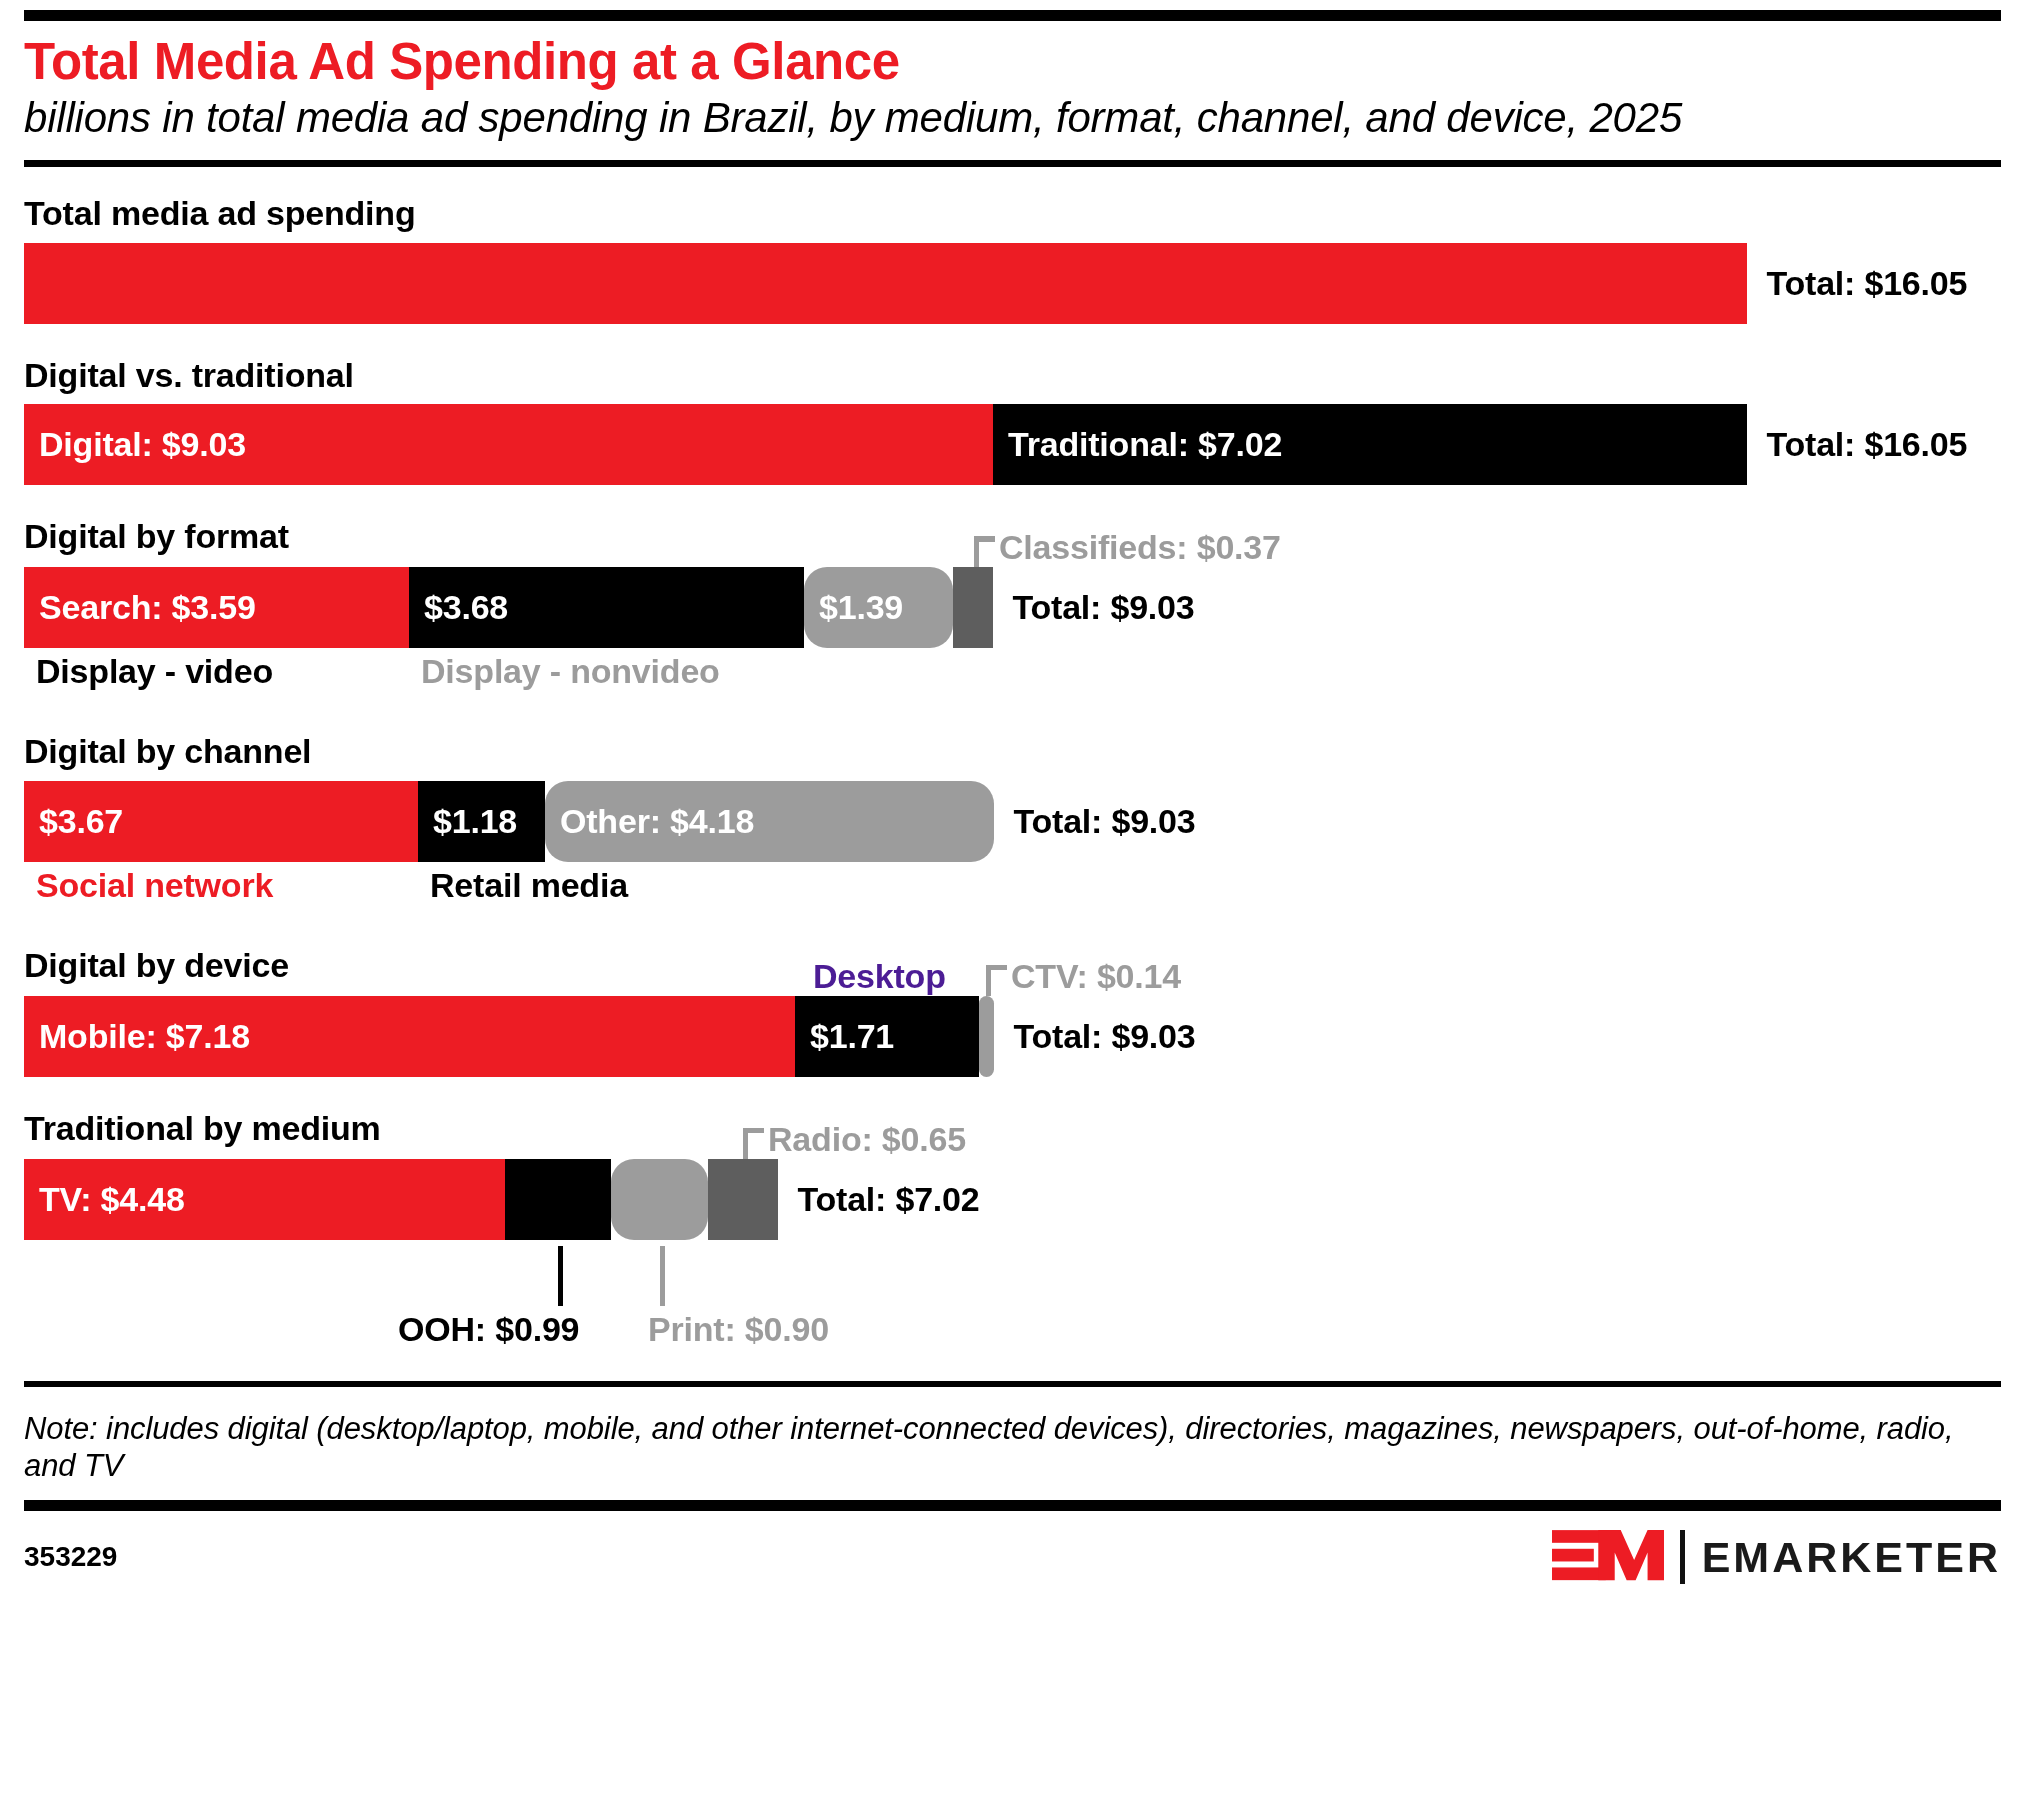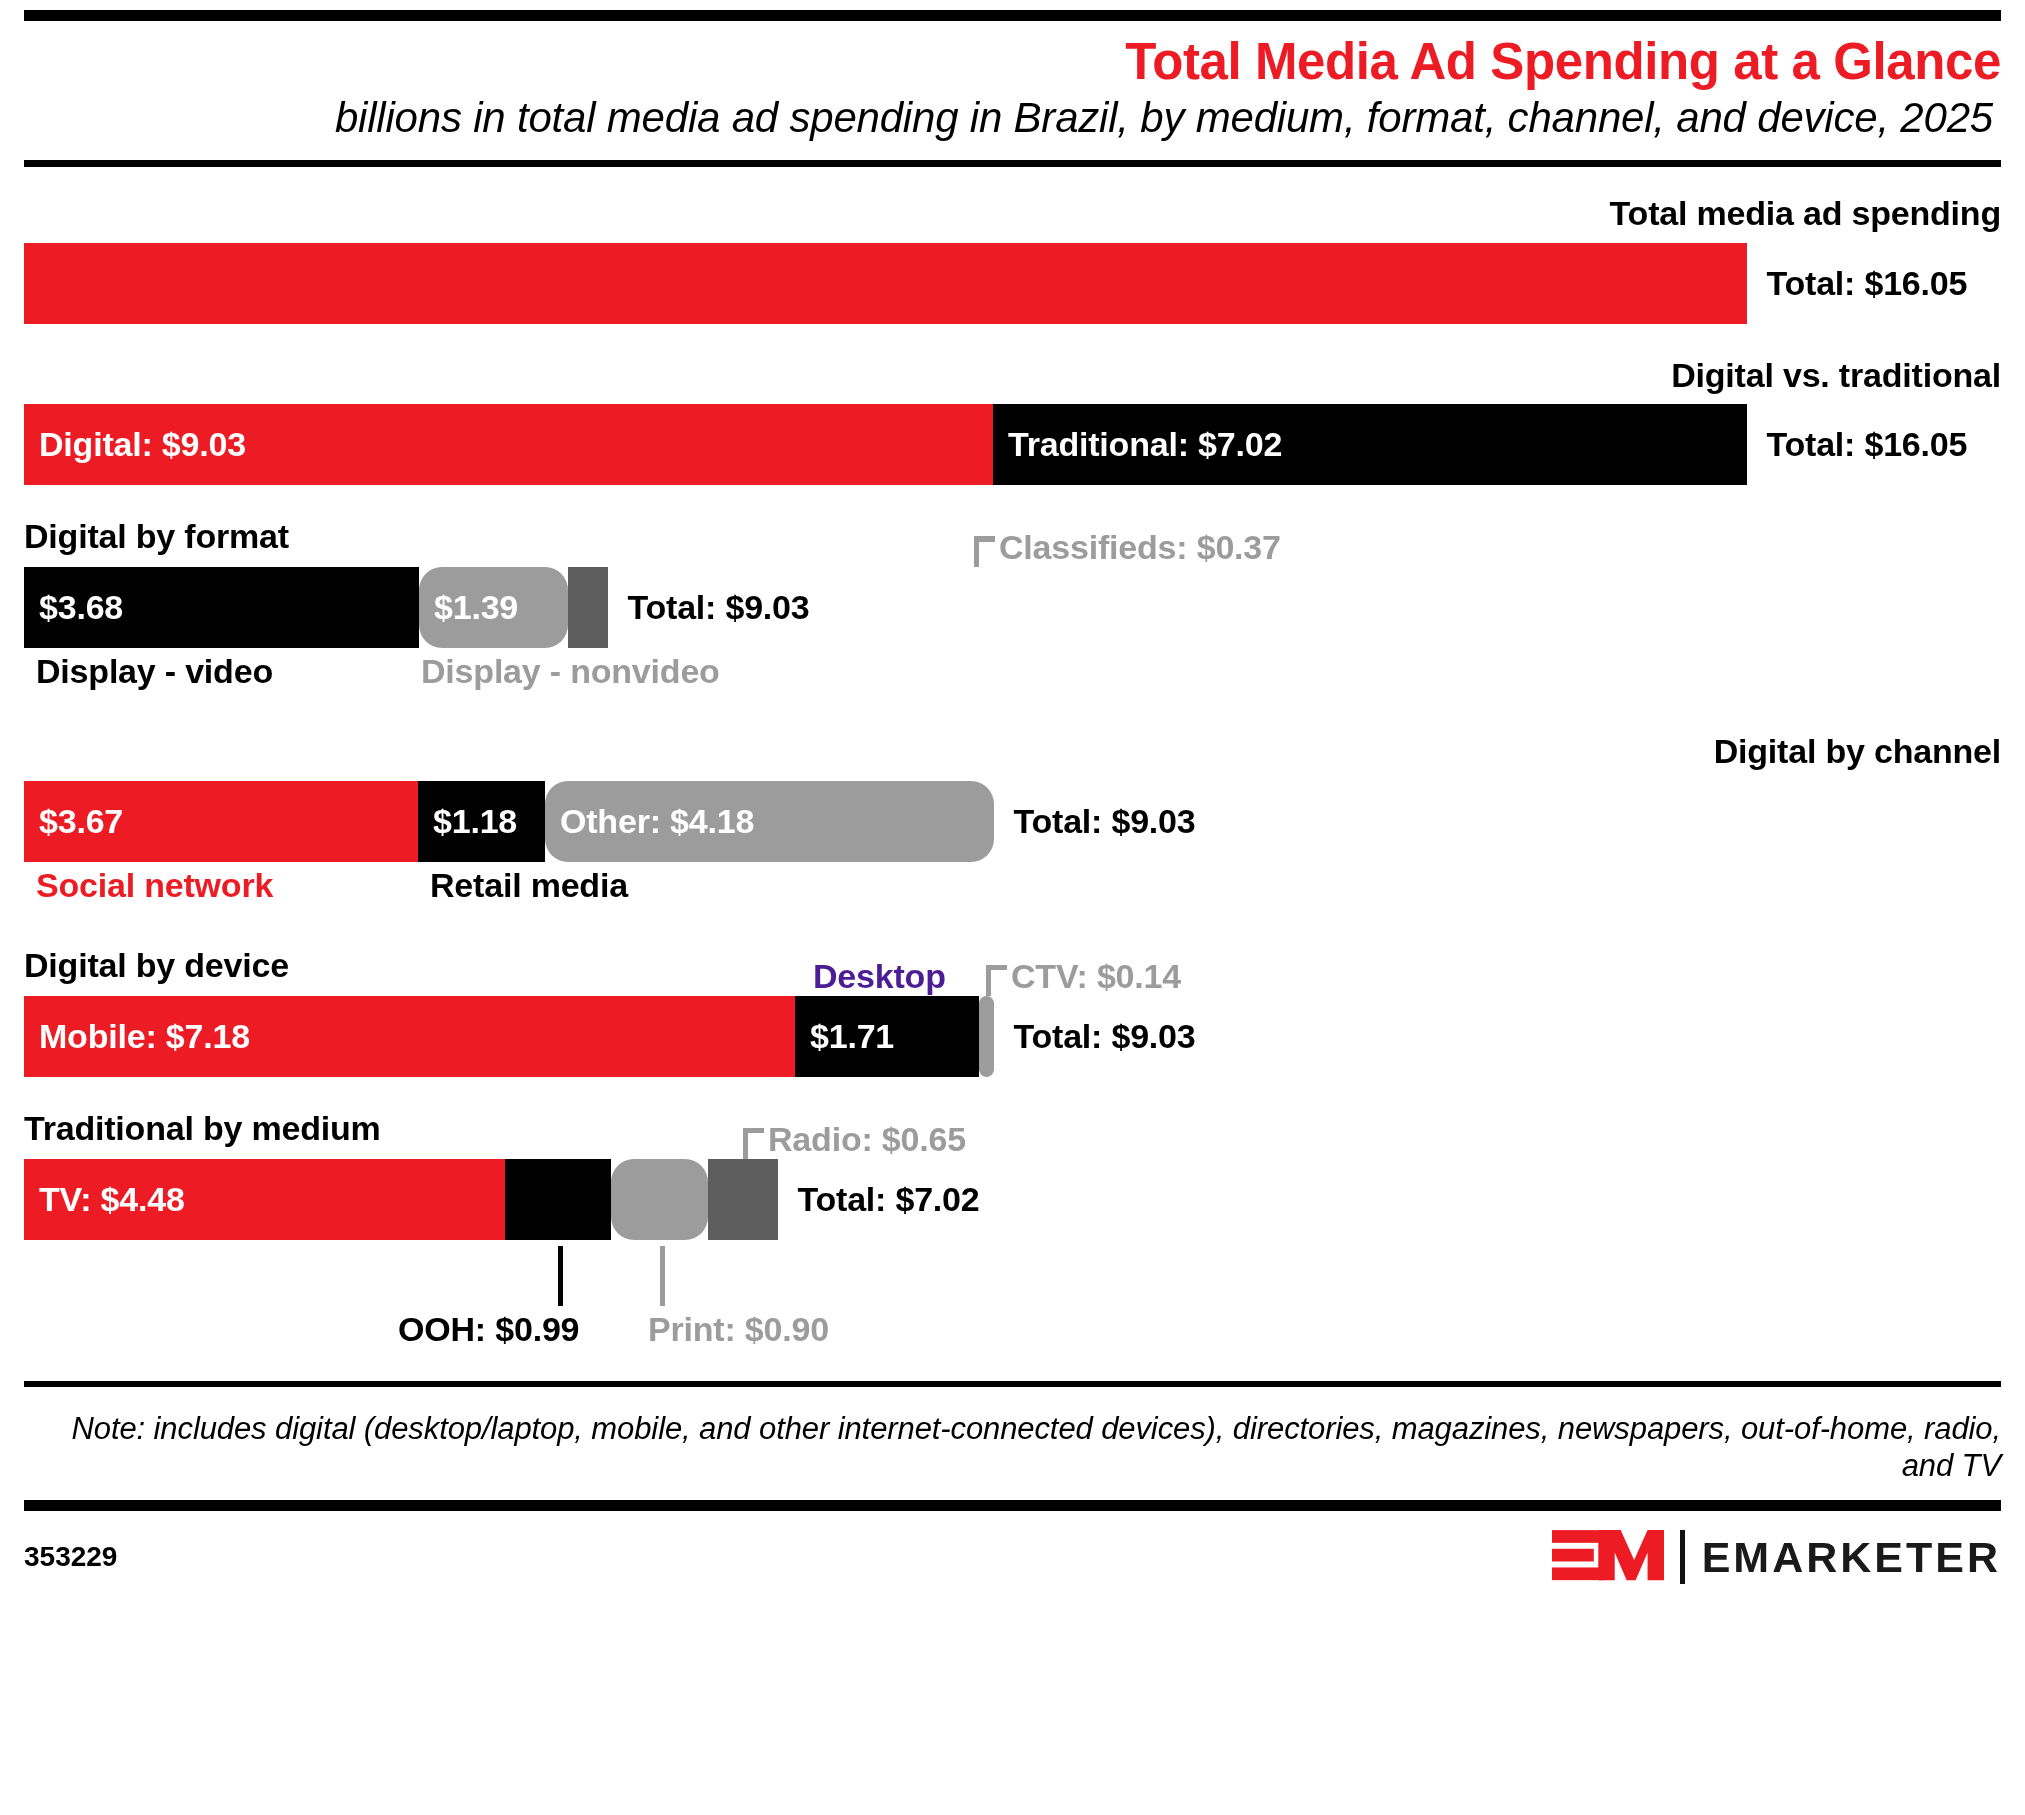--- a/index.html
+++ b/index.html
@@ -14,7 +14,6 @@
     width:2025px;height:1816px;
     box-sizing:border-box;
     padding:0 24px;
-    text-align:right;
   }
 
   

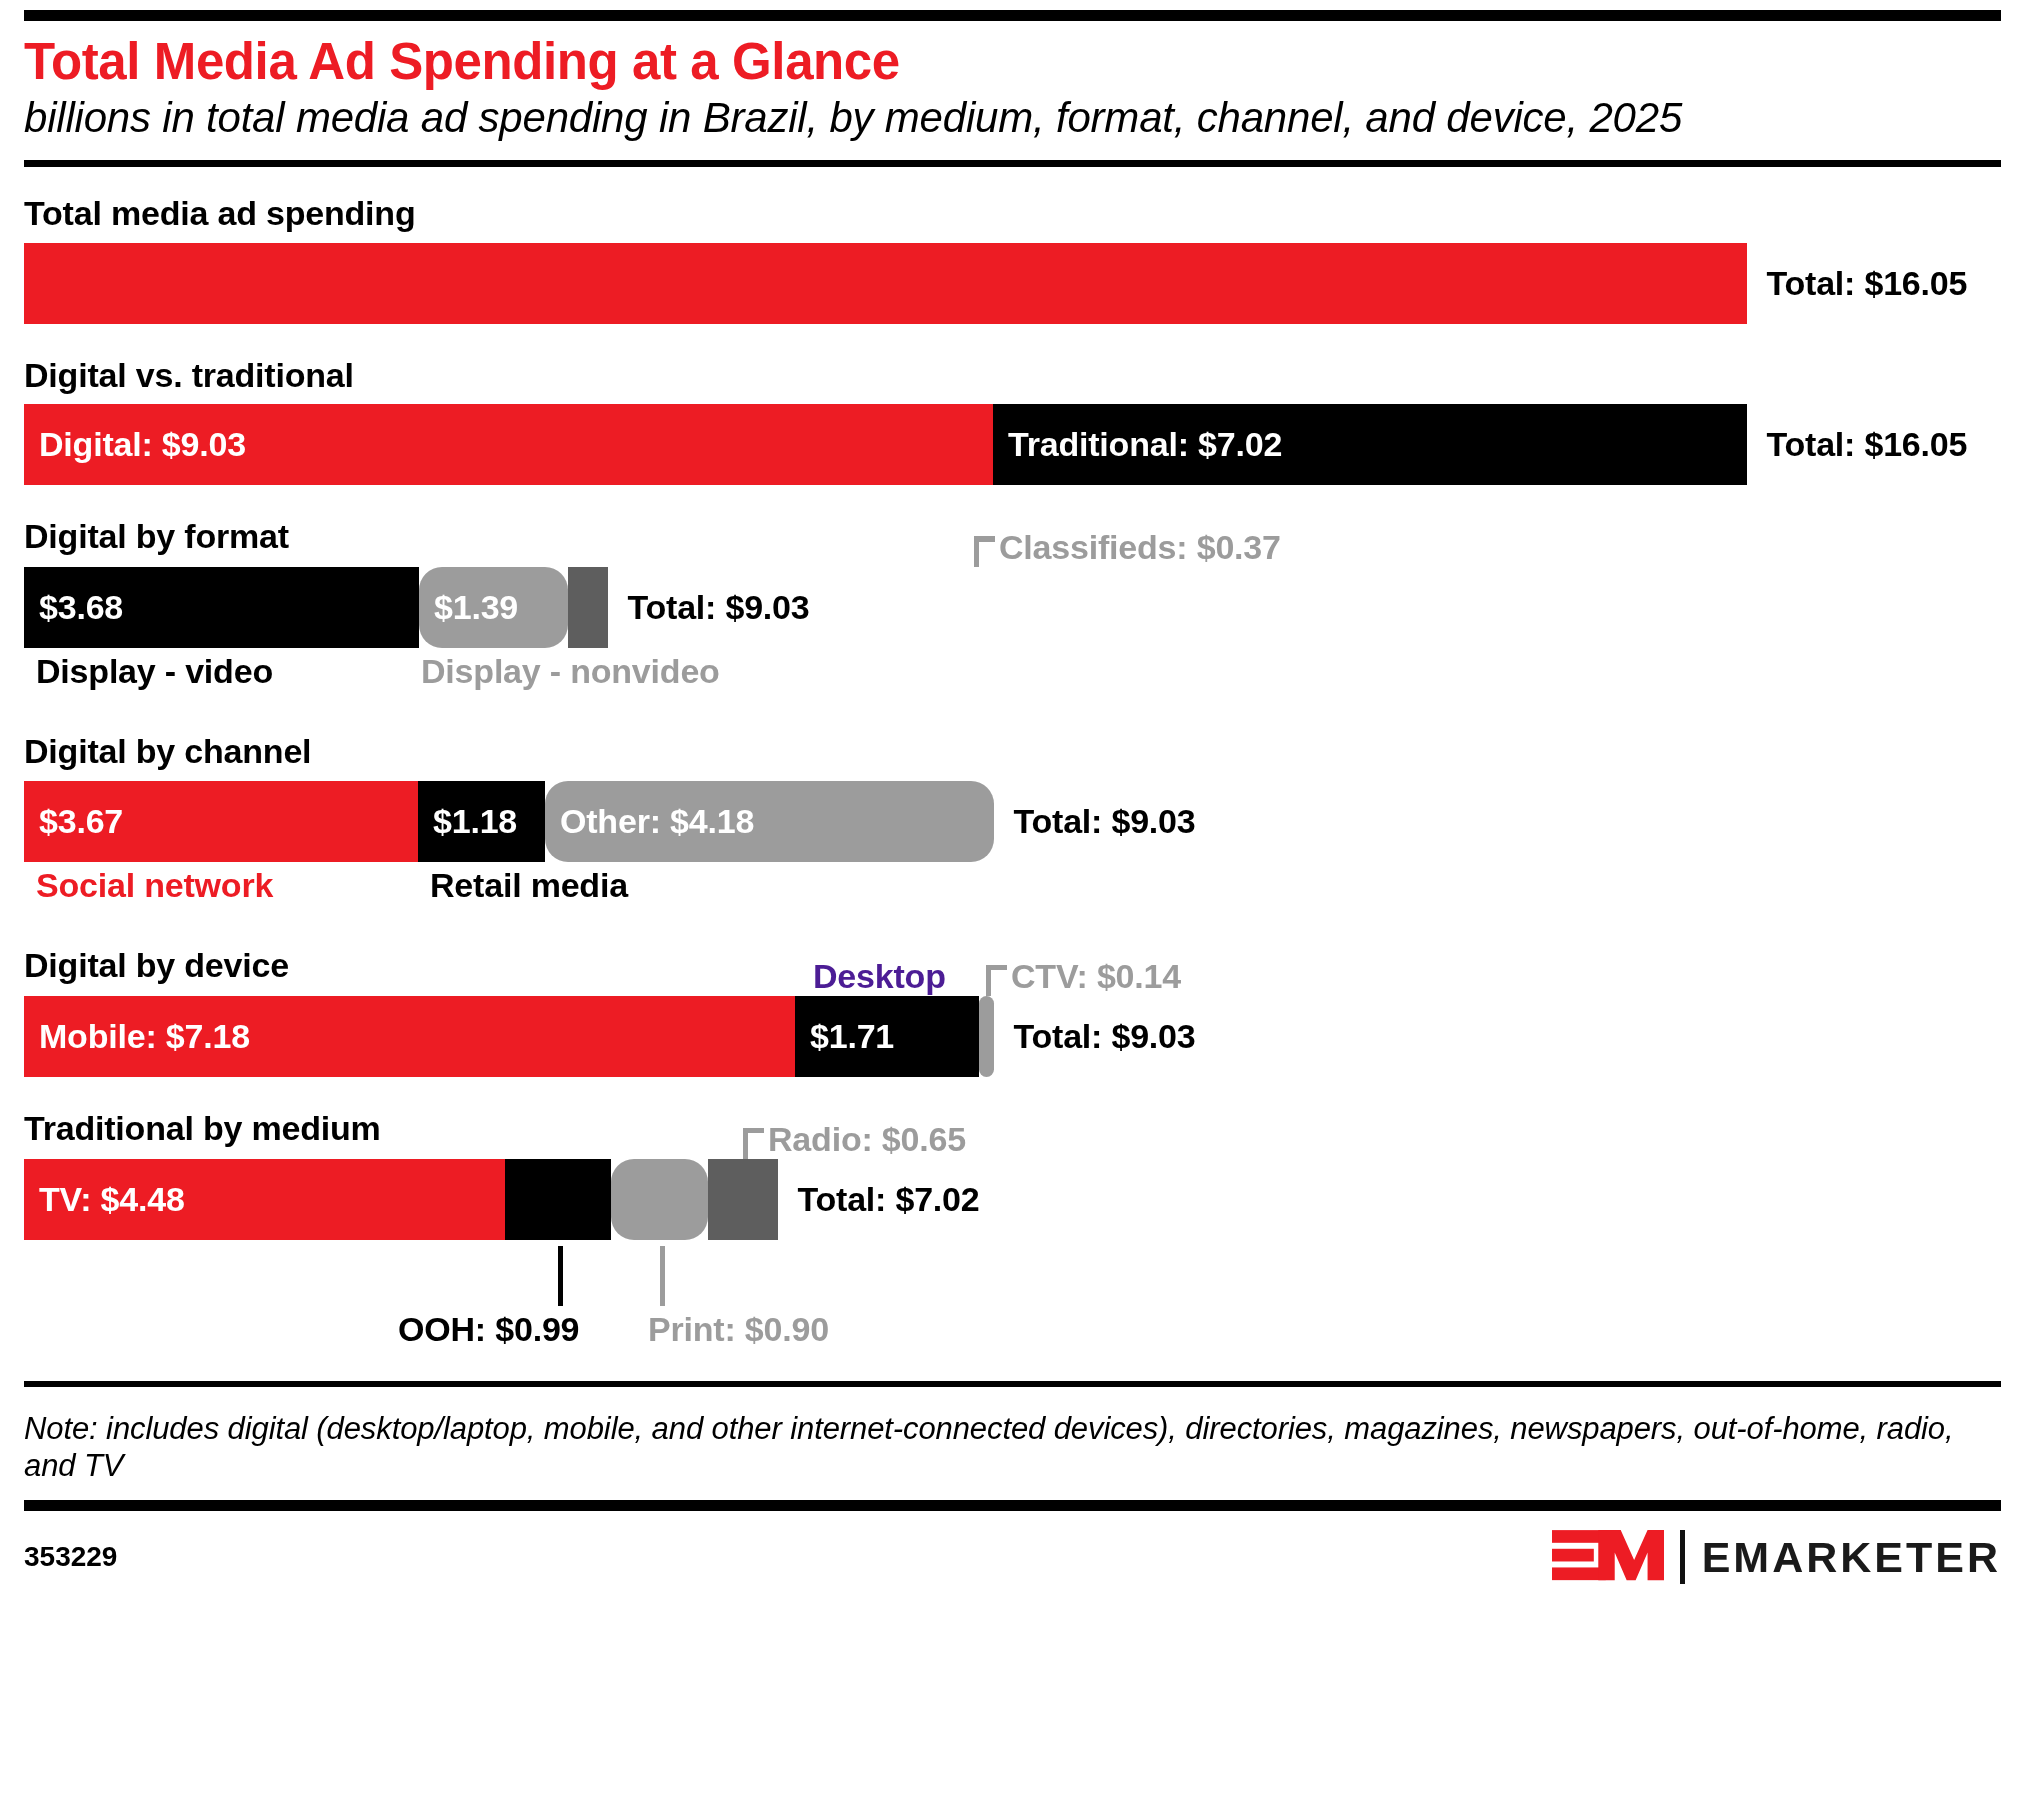--- a/index.html
+++ b/index.html
@@ -155,6 +155,9 @@
         <div class="sec-title" style="position: absolute; top: 0px; left: 0px; margin: 0px;">Digital by format</div>
         <div class="bar-row">
           <div class="bar">
+            <div class="seg red" style="width: 385px;">
+              <span class="seg-lbl">Search: $3.59</span>
+            </div>
             <div class="seg black" style="width: 395px;">
               <span class="seg-lbl">$3.68</span>
             </div>

